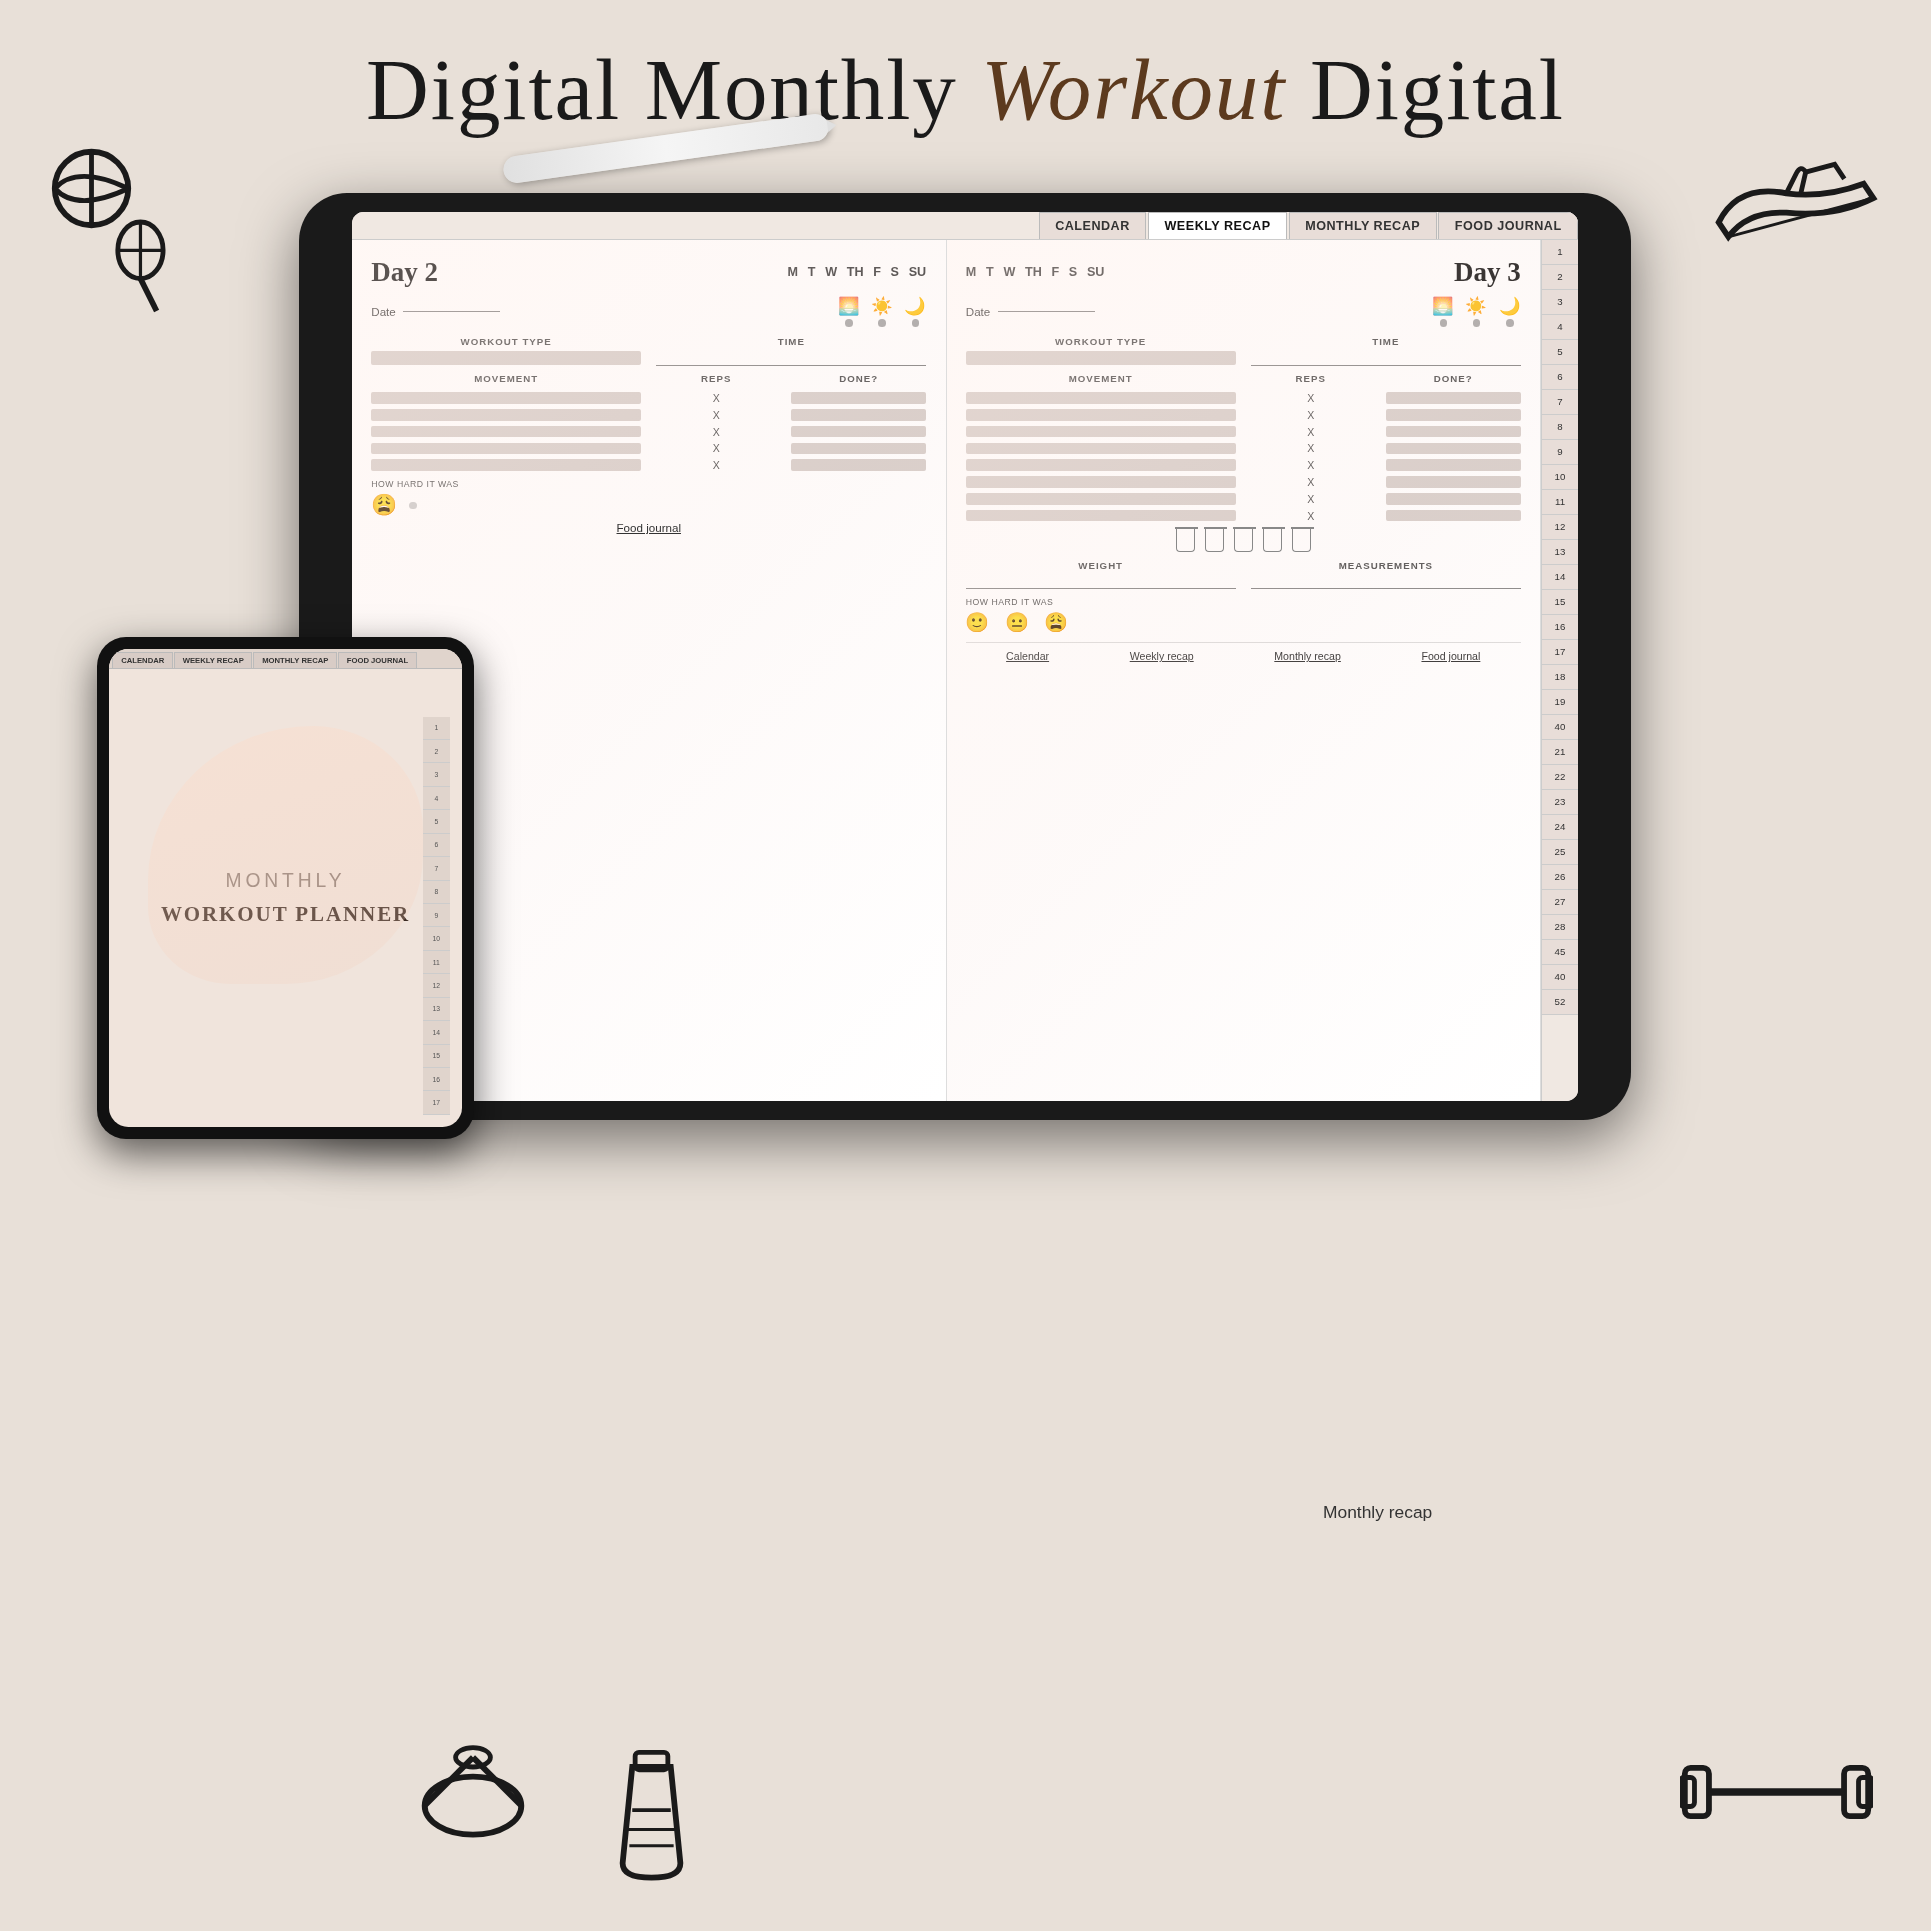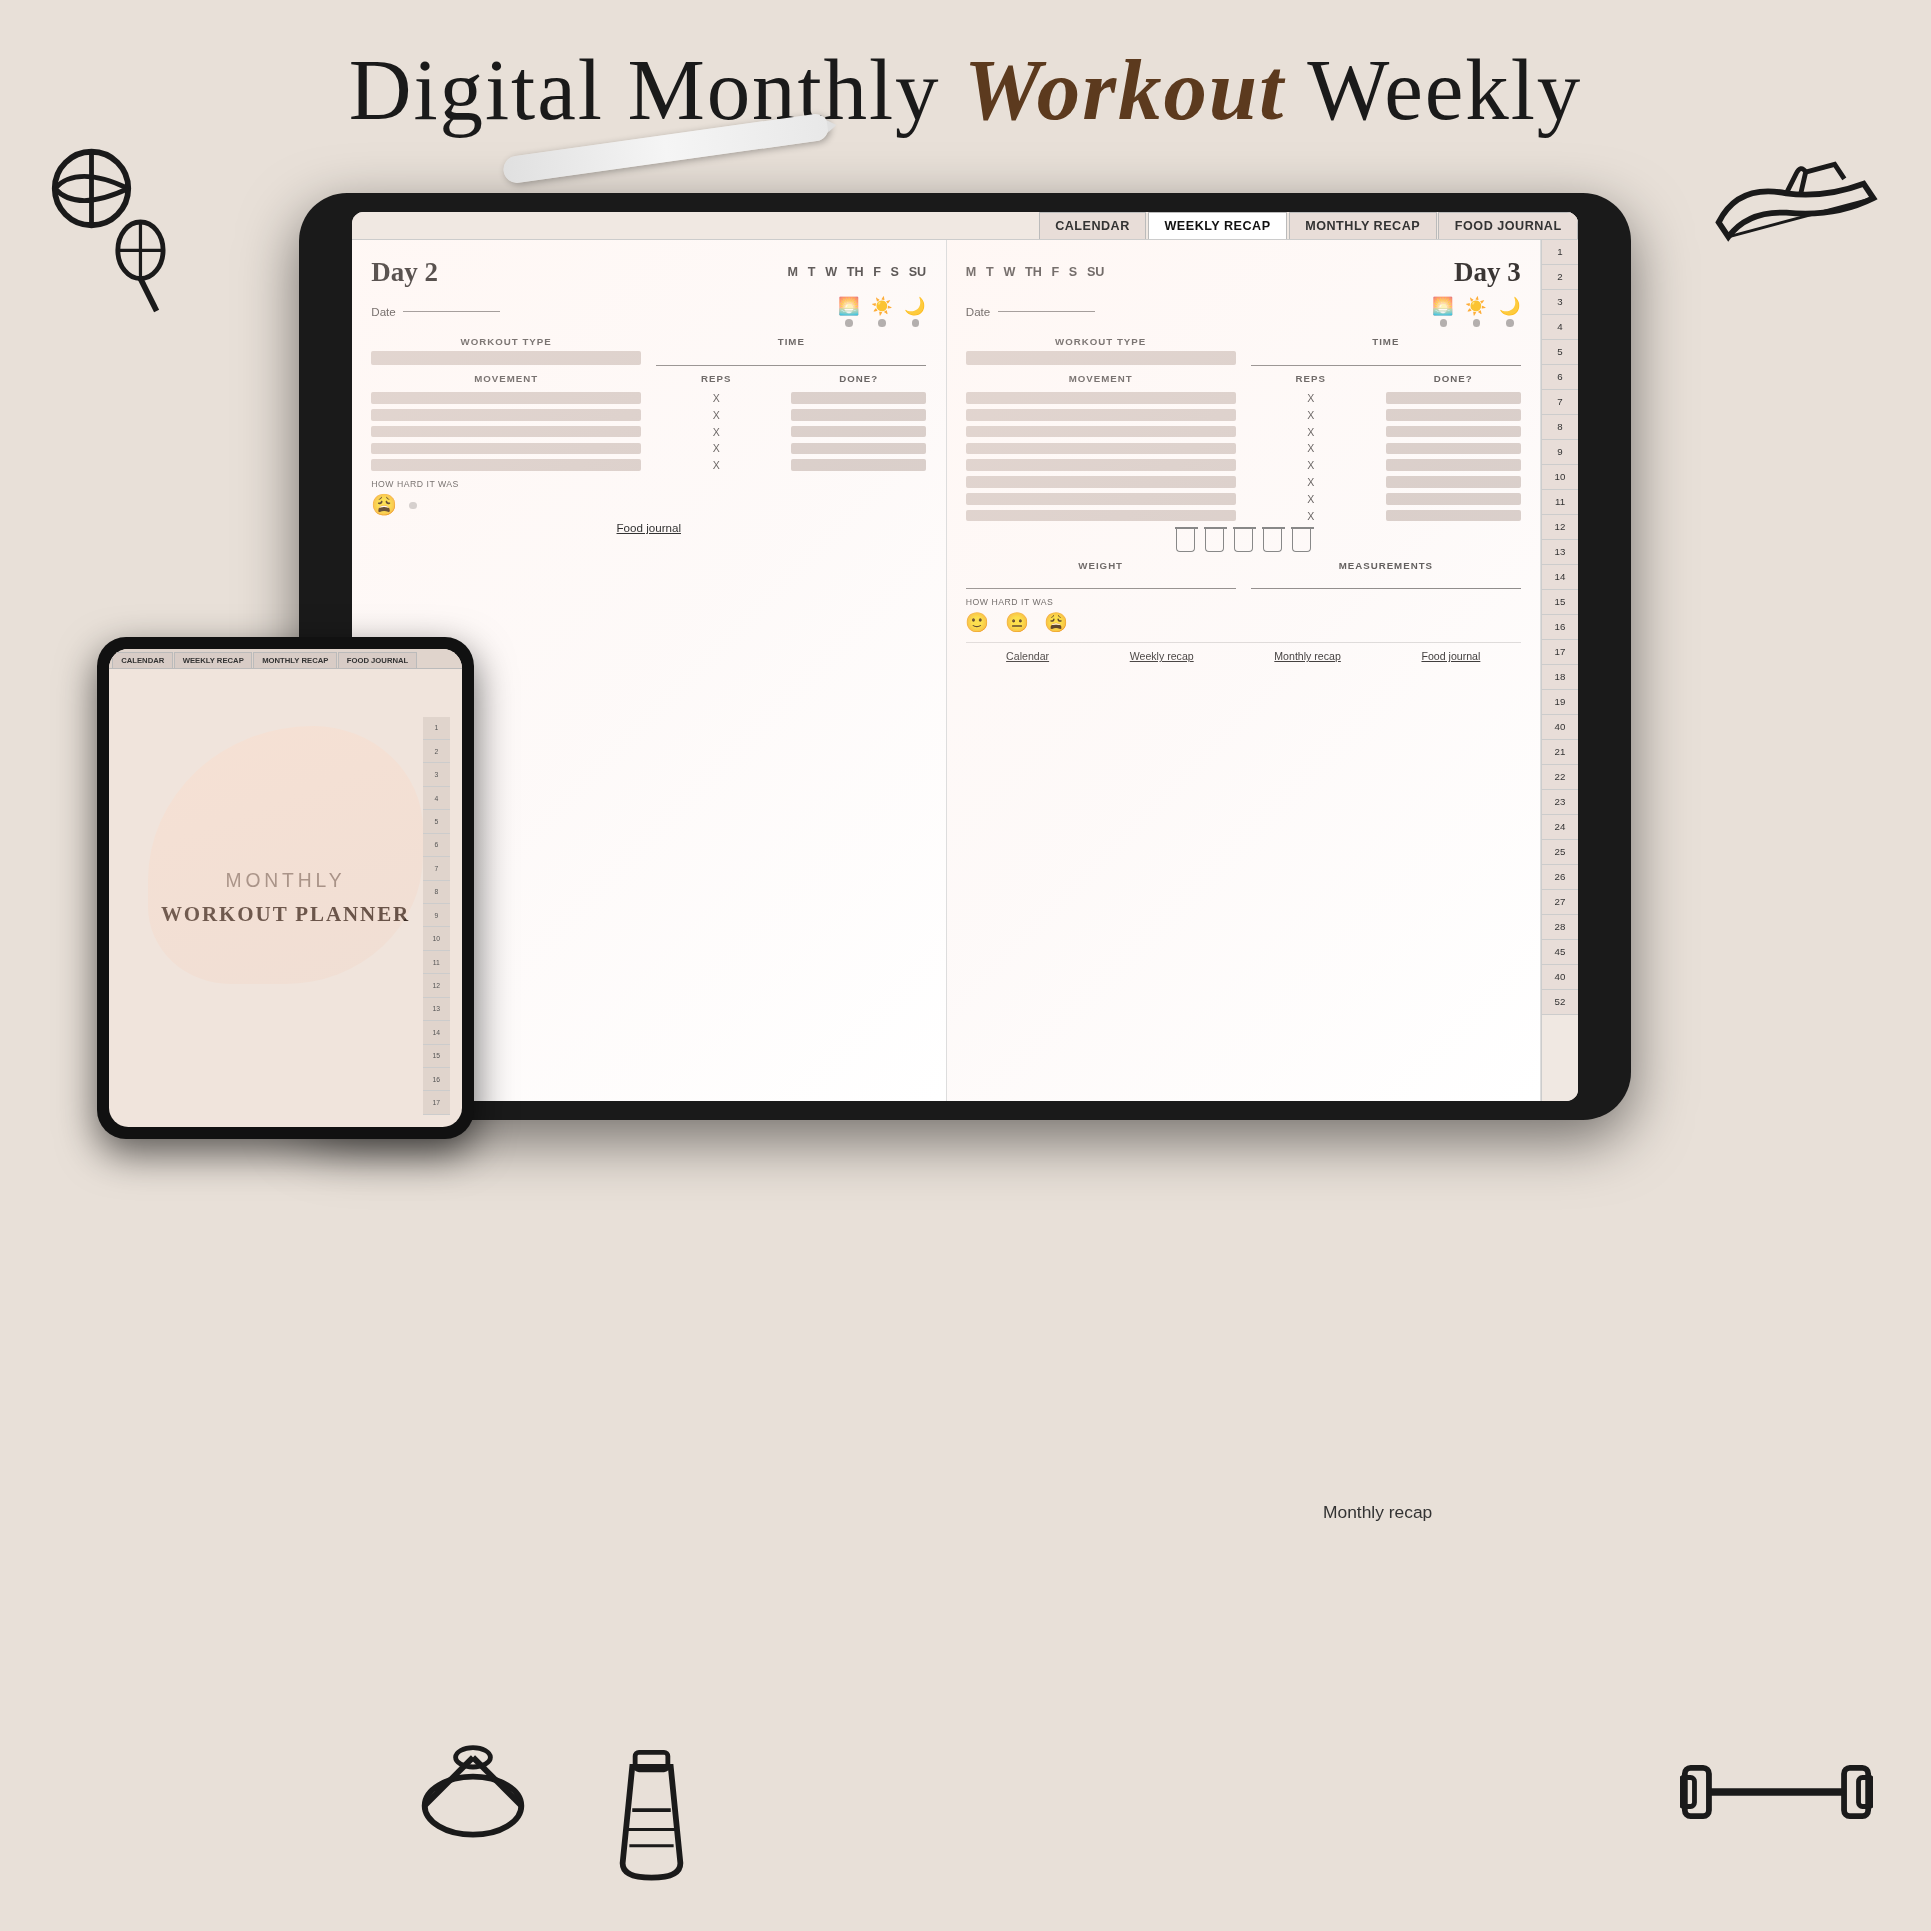--- a/index.html
+++ b/index.html
@@ -26,7 +26,7 @@
       font-weight: normal;
     }
     .main-title .bold-italic {
-      font-weight: bold;
+      font-weight: normal;
       font-style: italic;
       color: #5c3a1e;
     }

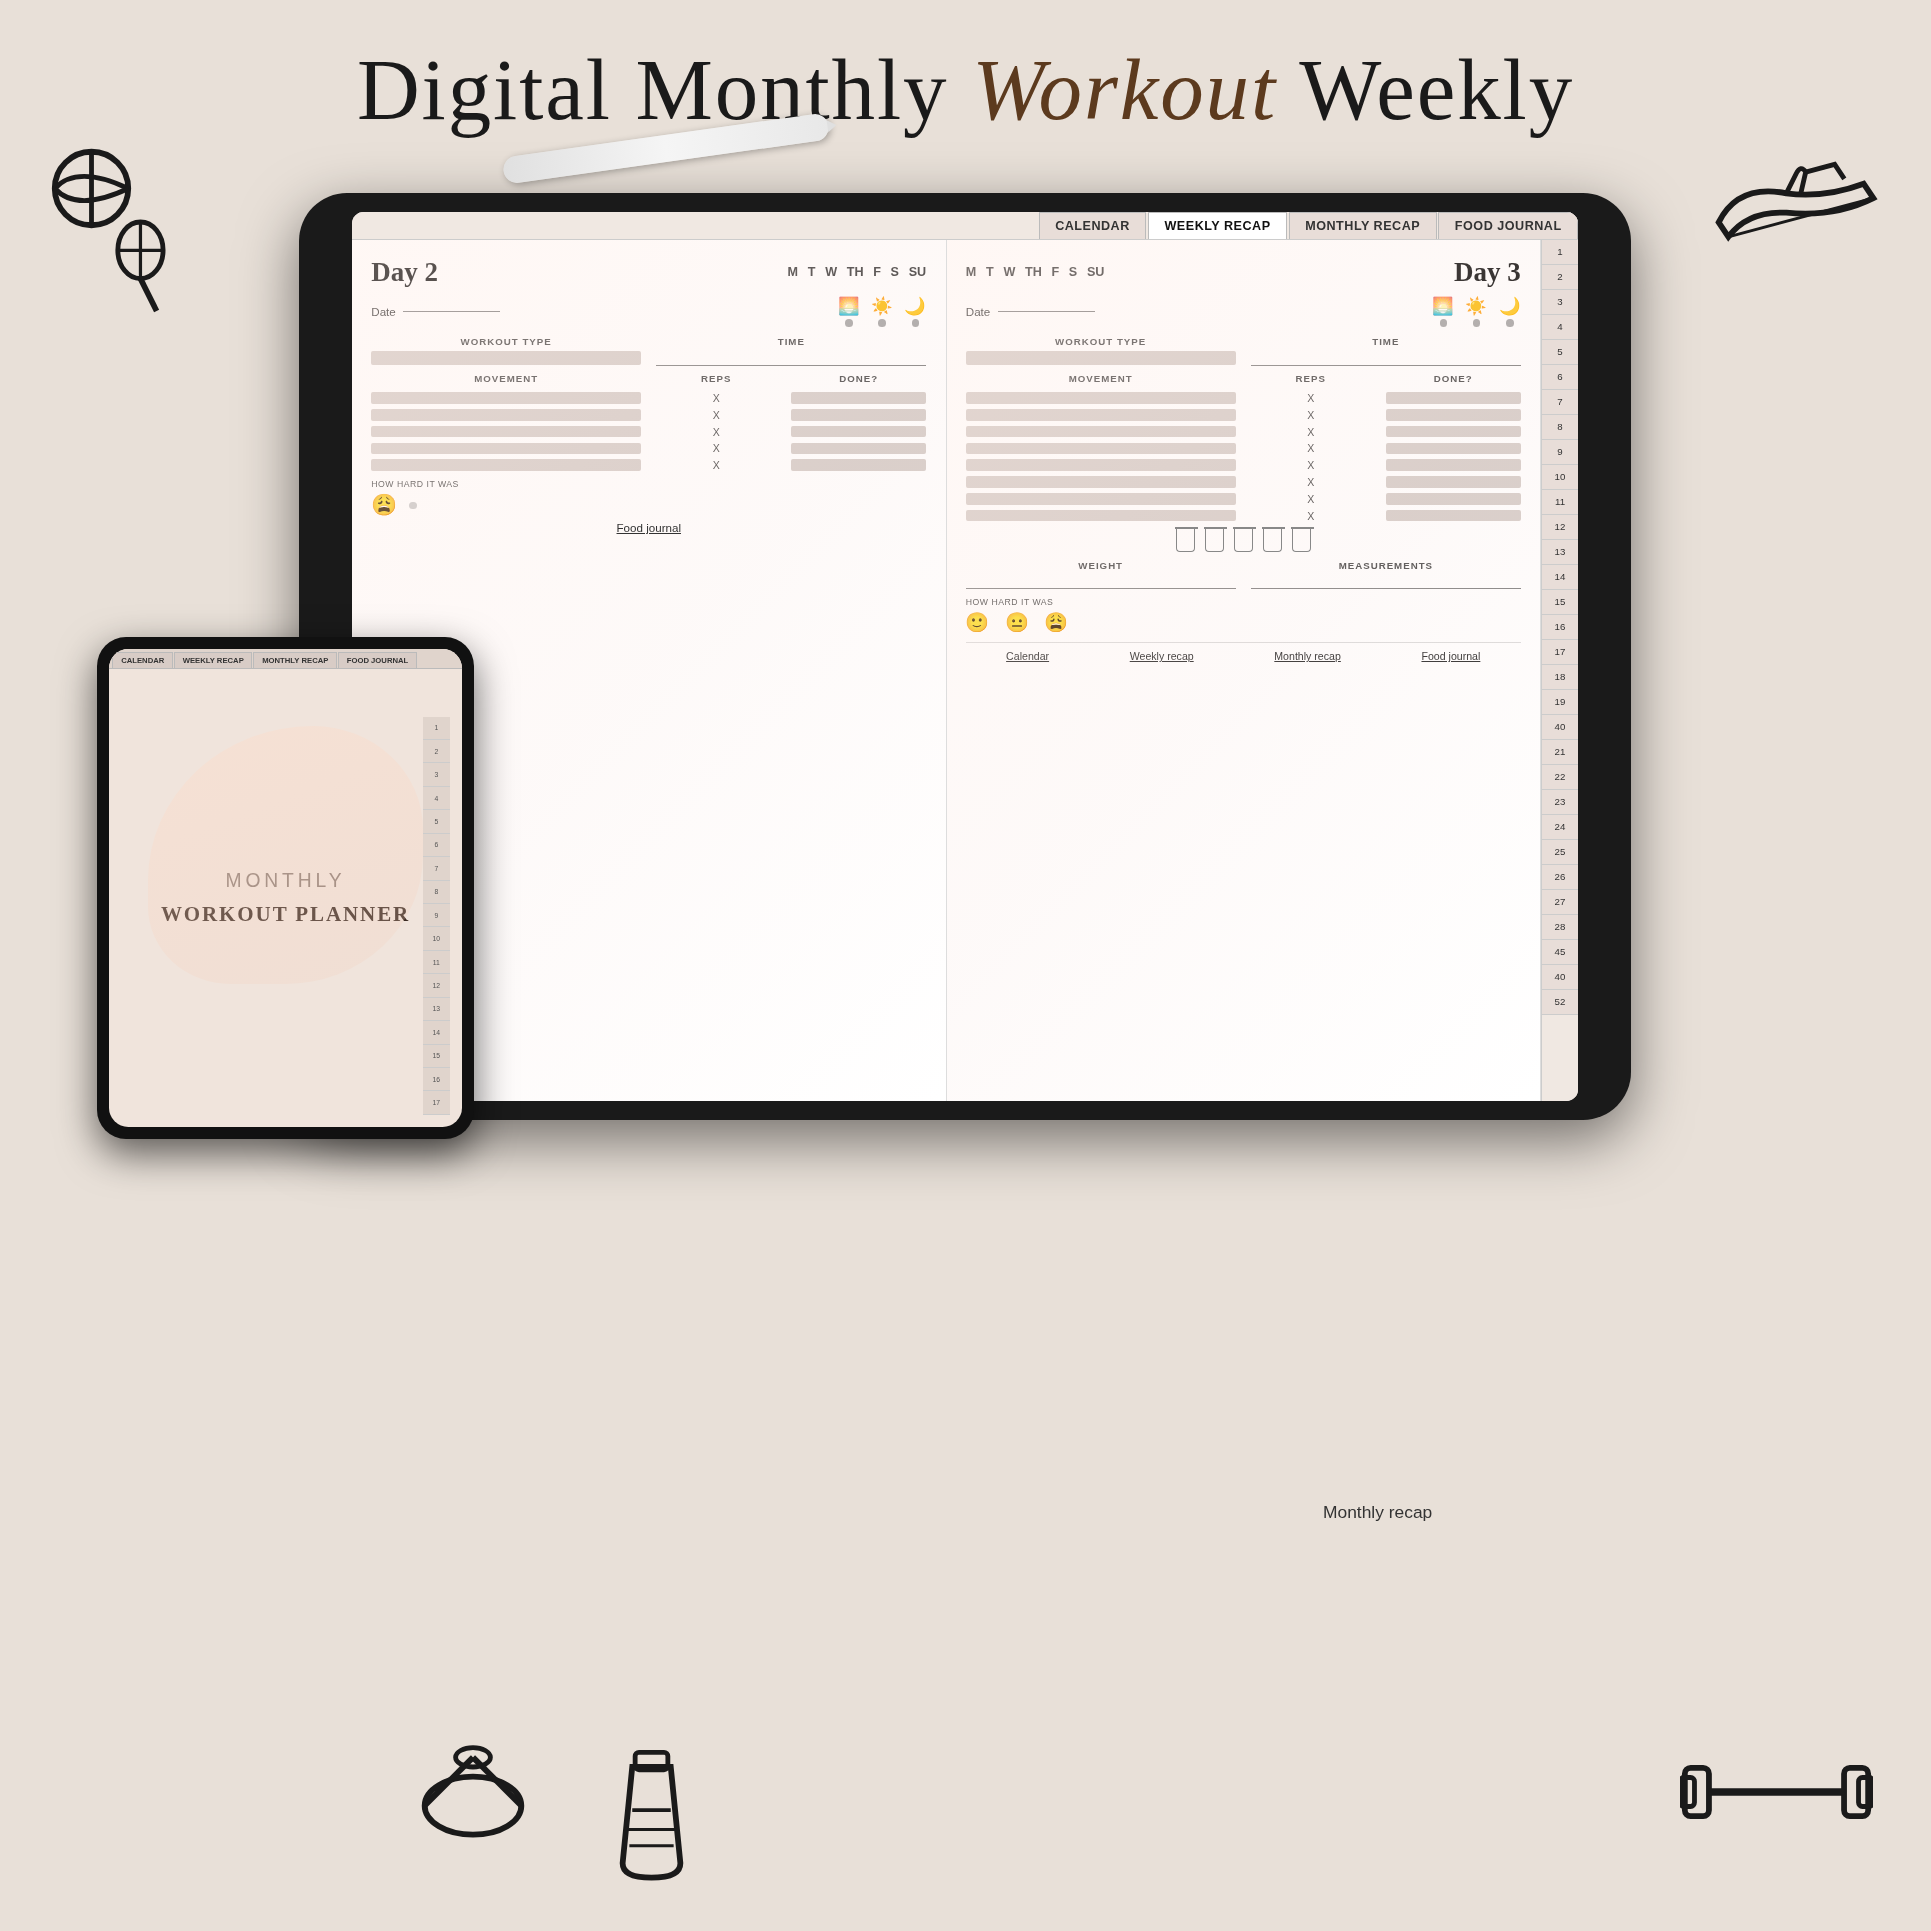--- a/index.html
+++ b/index.html
@@ -518,7 +518,7 @@
 <body>
 
 <div class="main-title">
-  <span>Digital Monthly </span><span class="bold-italic">Workout</span><span> Weekly</span>
+  <span>Digital Monthly </span><span class="bold-italic">Workout</span><span> Digital</span>
 </div>
 
 <div class="sport-icons-tl">

